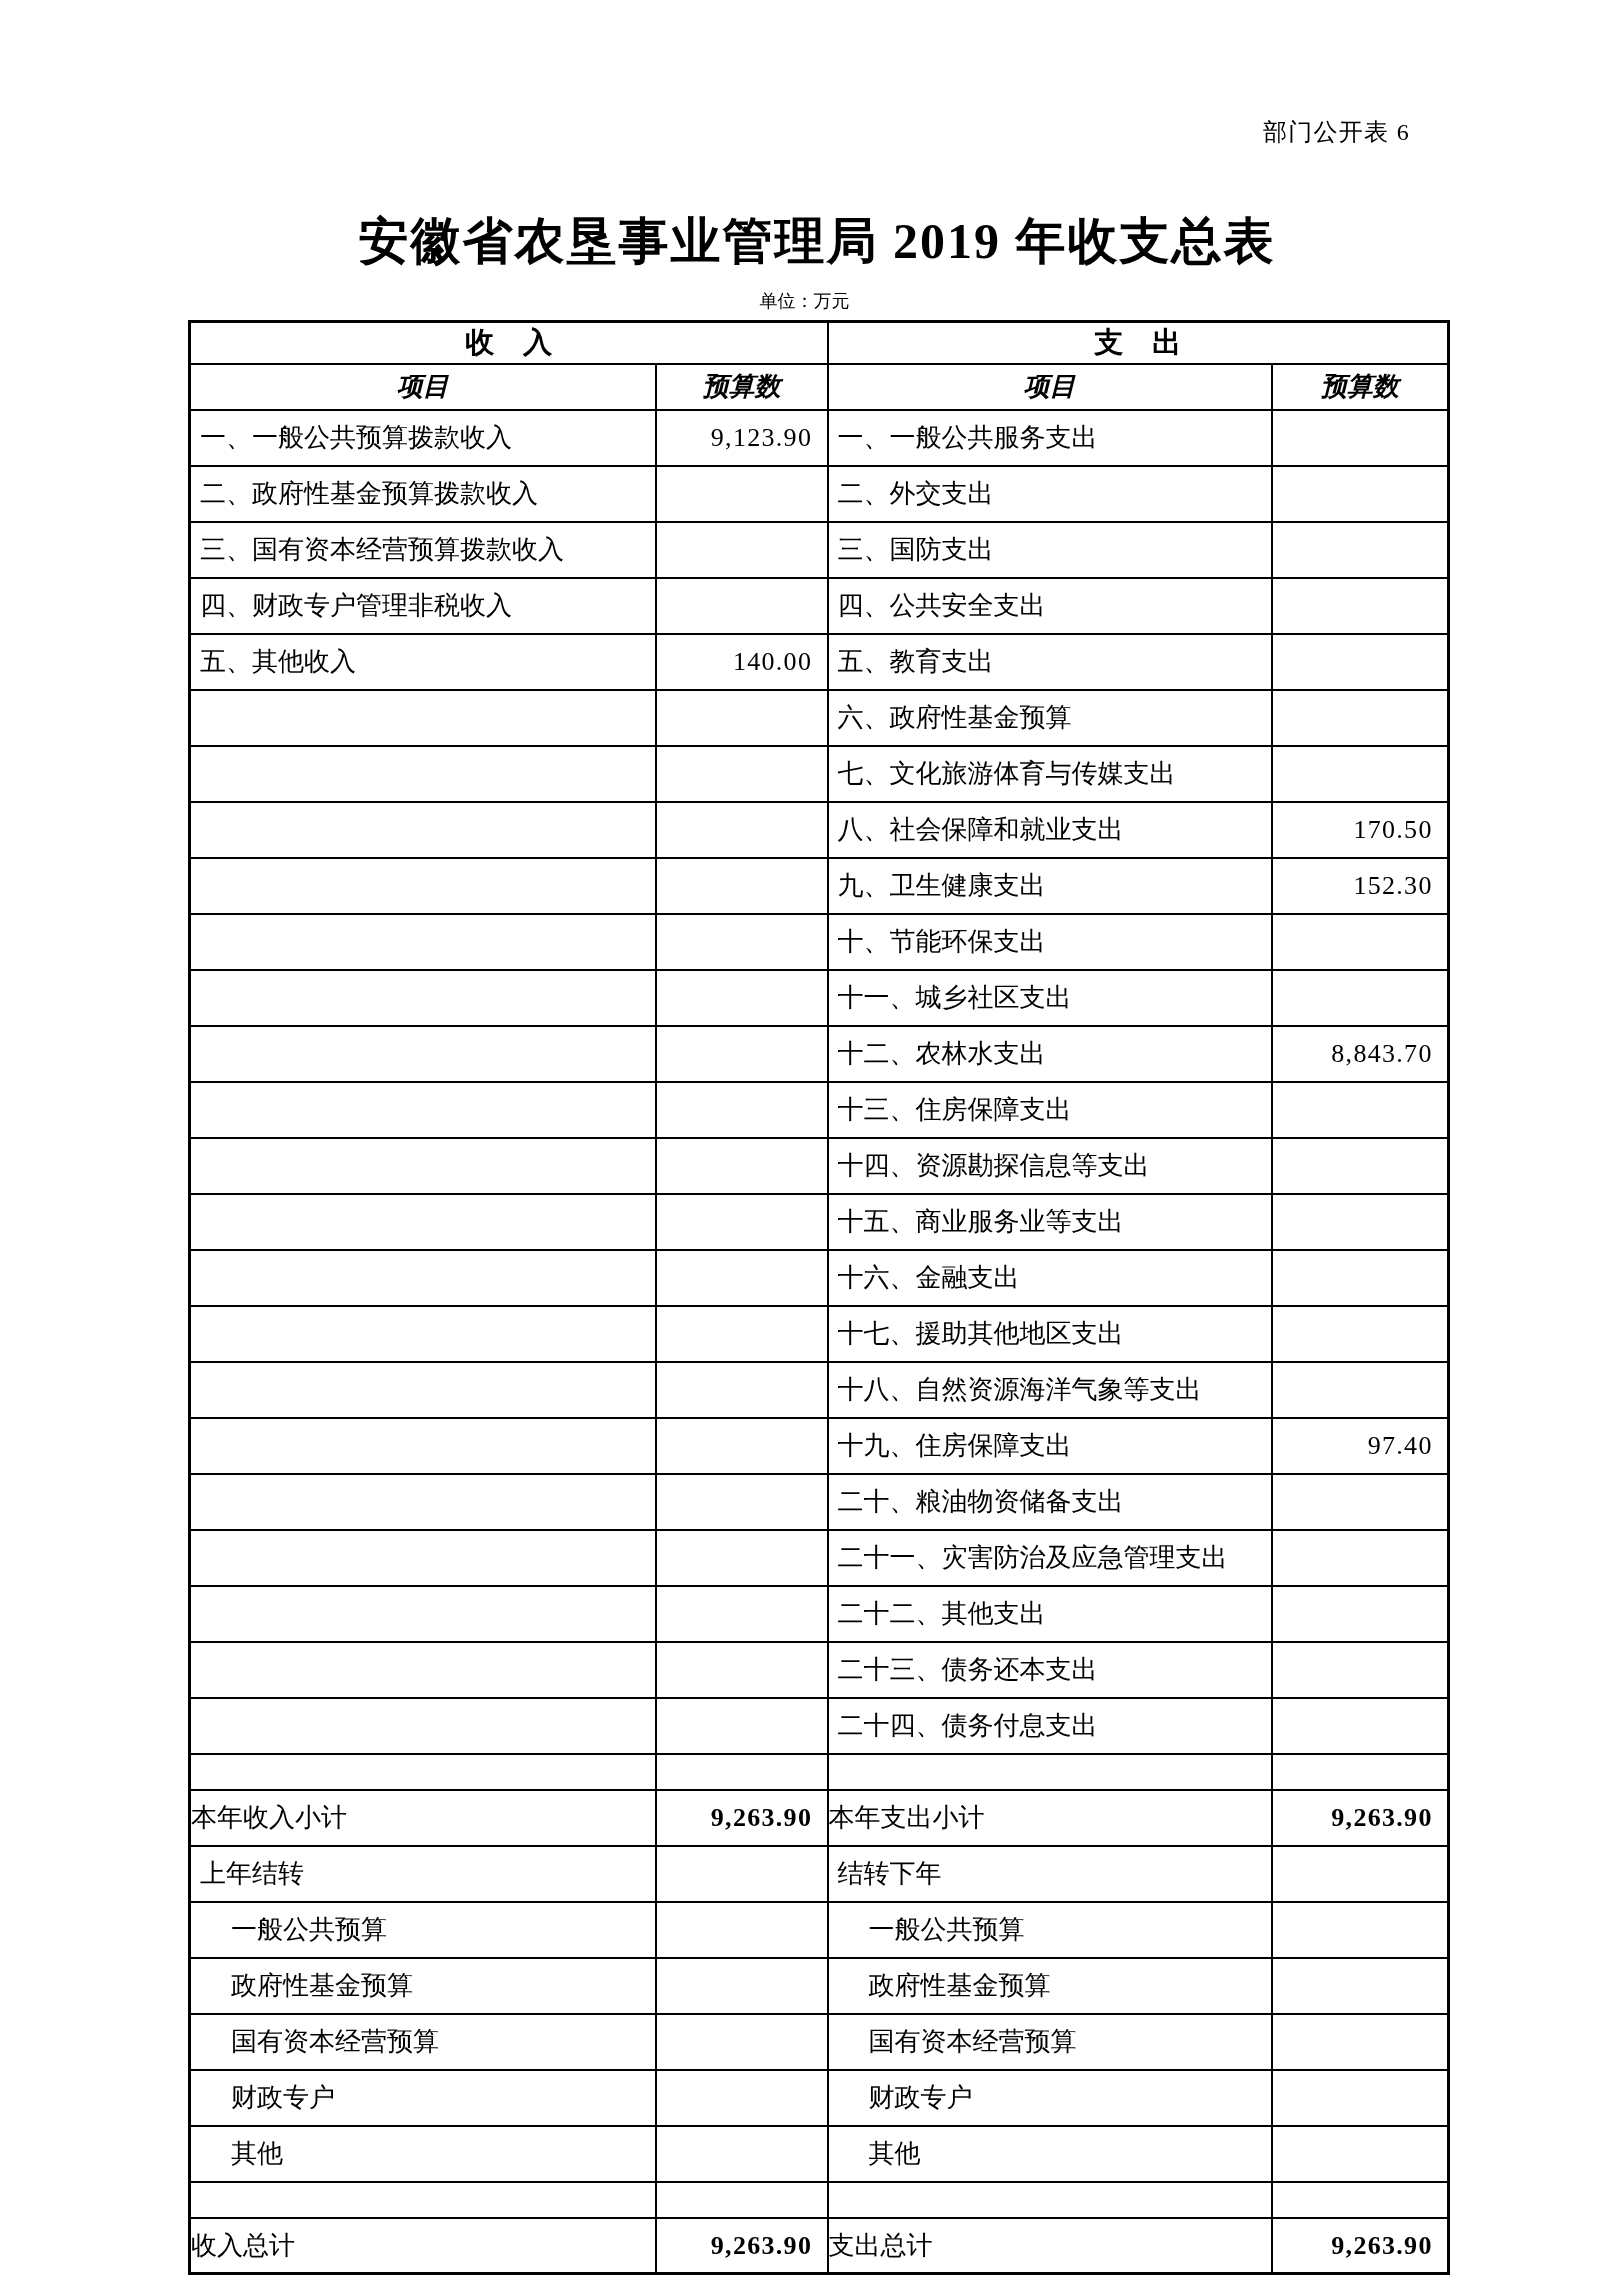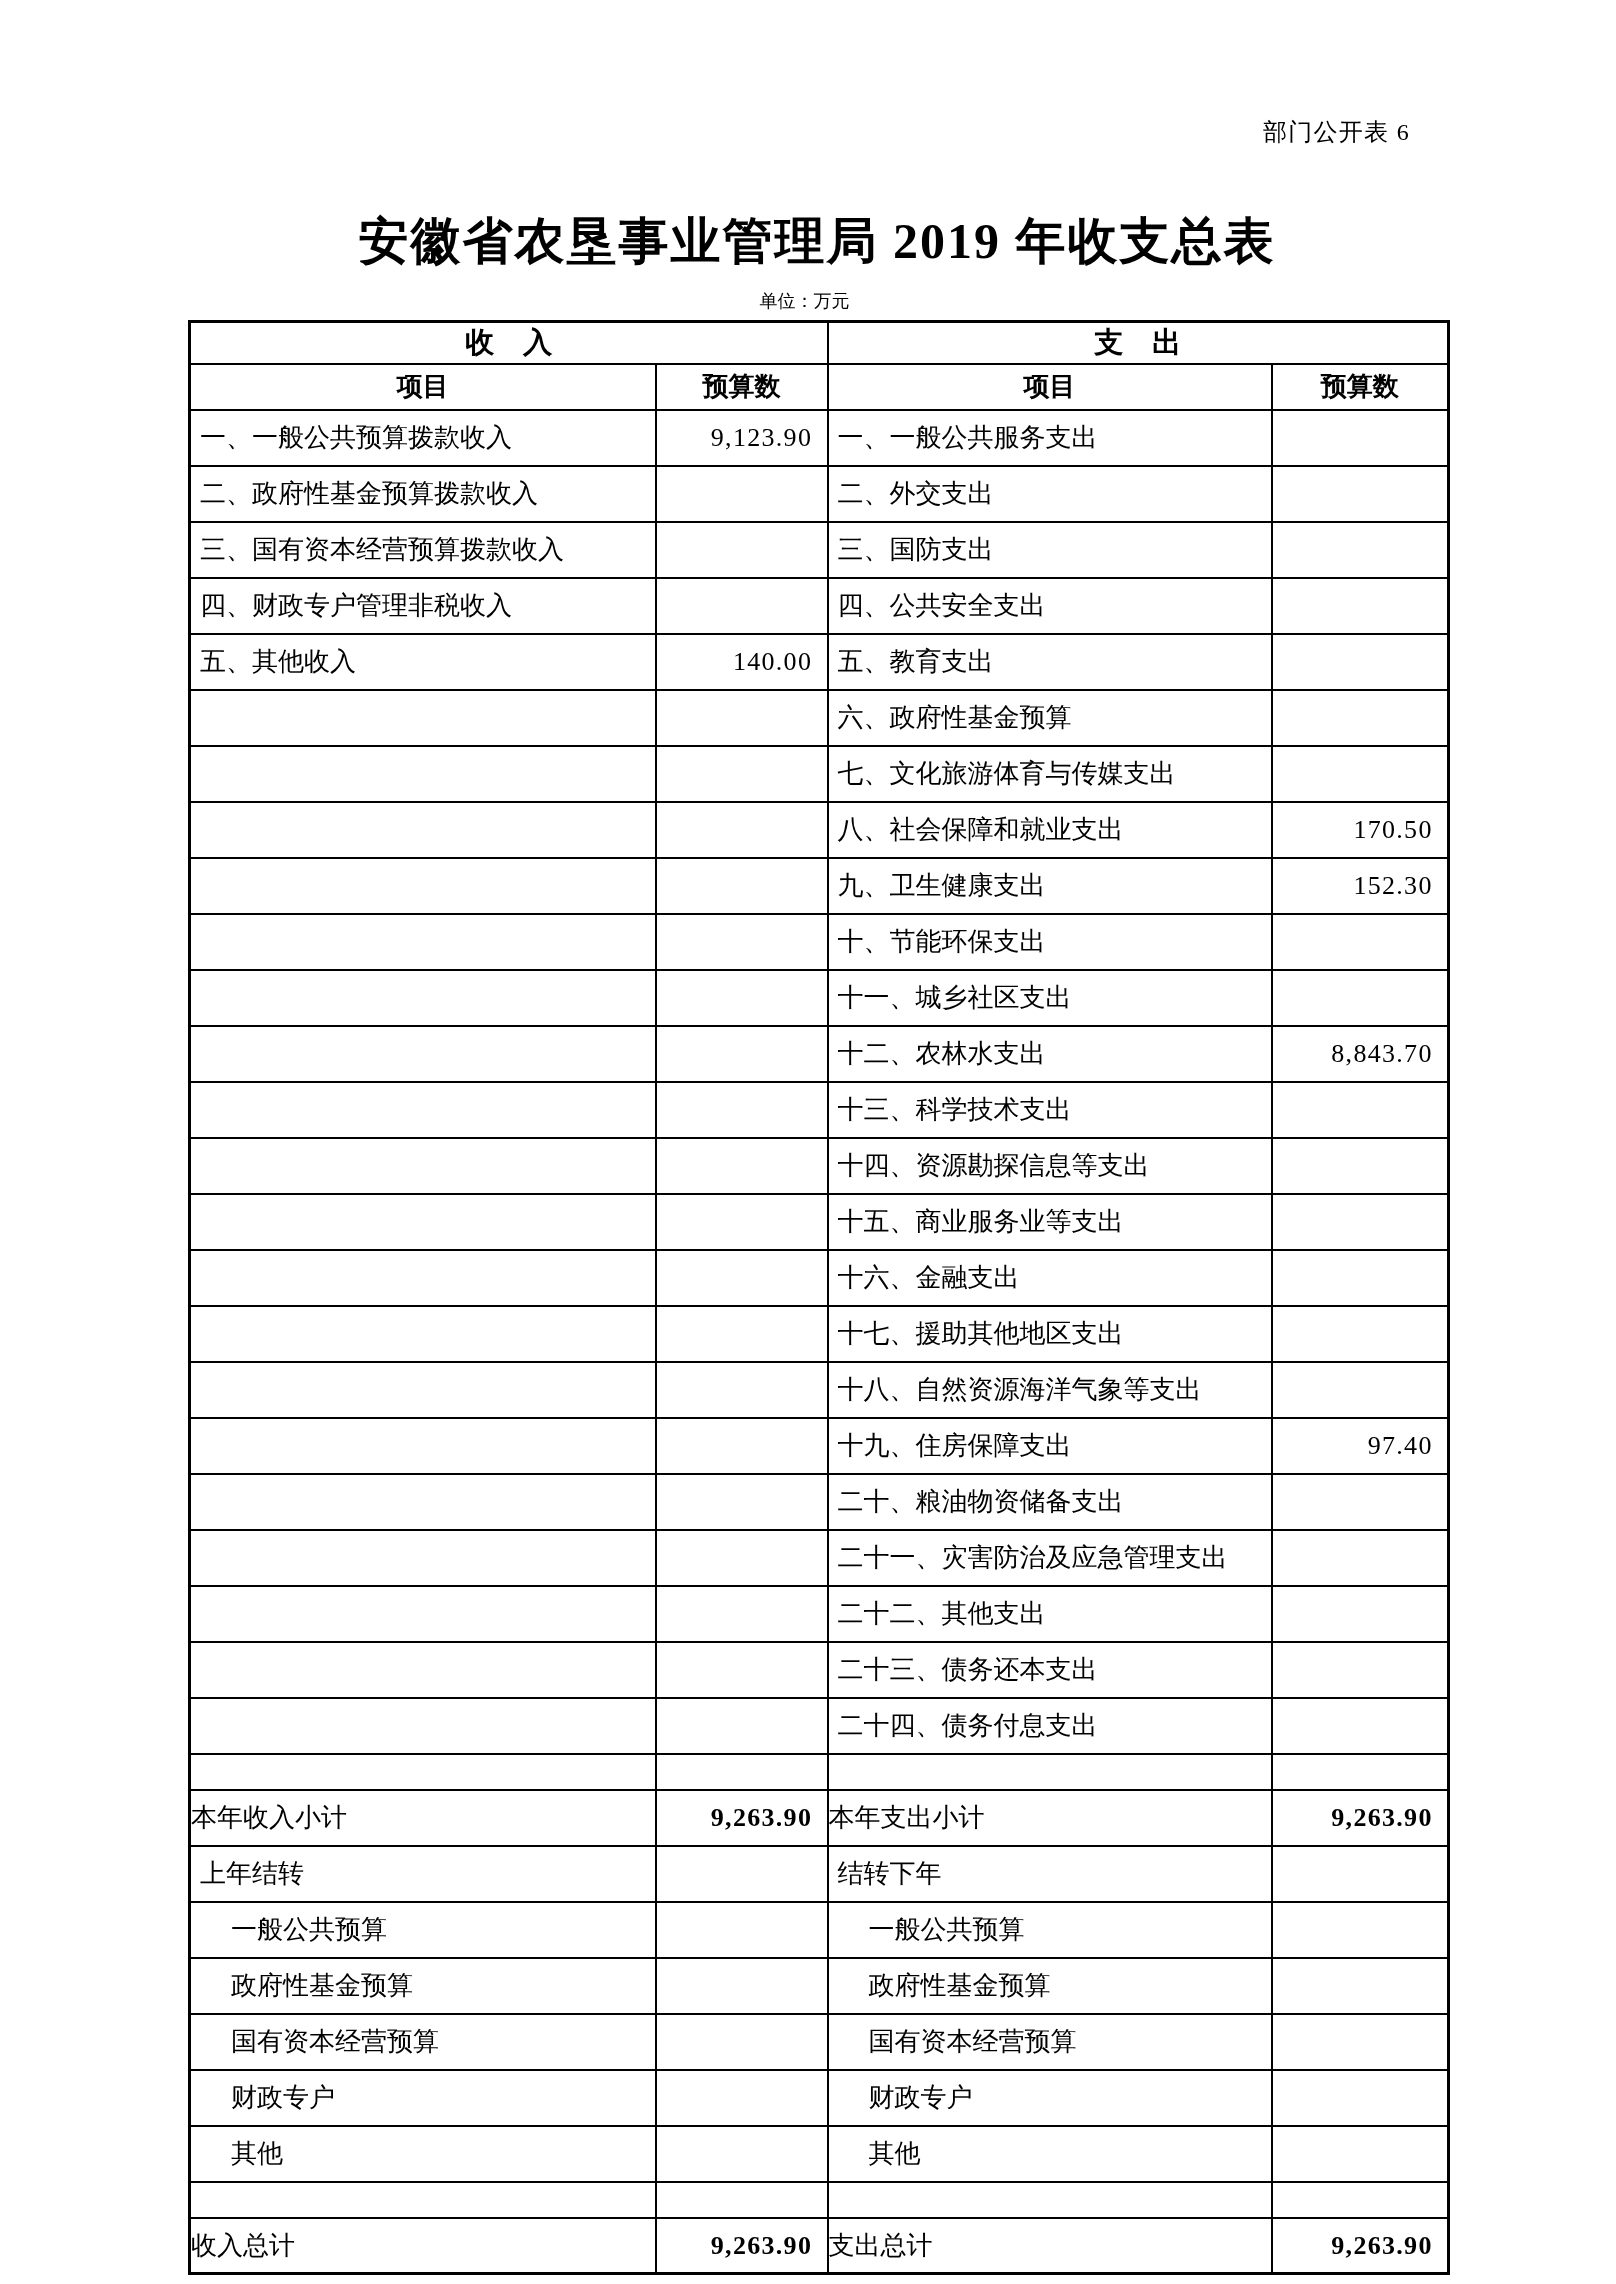--- a/index.html
+++ b/index.html
@@ -53,7 +53,7 @@
   }
   tr.section-header { height: 35px; }
   tr.section-header th { font-size: 29px; font-weight: bold; text-align: center; }
-  tr.col-header { height: 46px; }
+  tr.col-header { height: 46px; font-style: italic; }
   tr.col-header th { font-size: 26px; font-weight: bold; text-align: center; }
   tbody tr { height: 56px; }
   tbody tr.empty { height: 36px; }

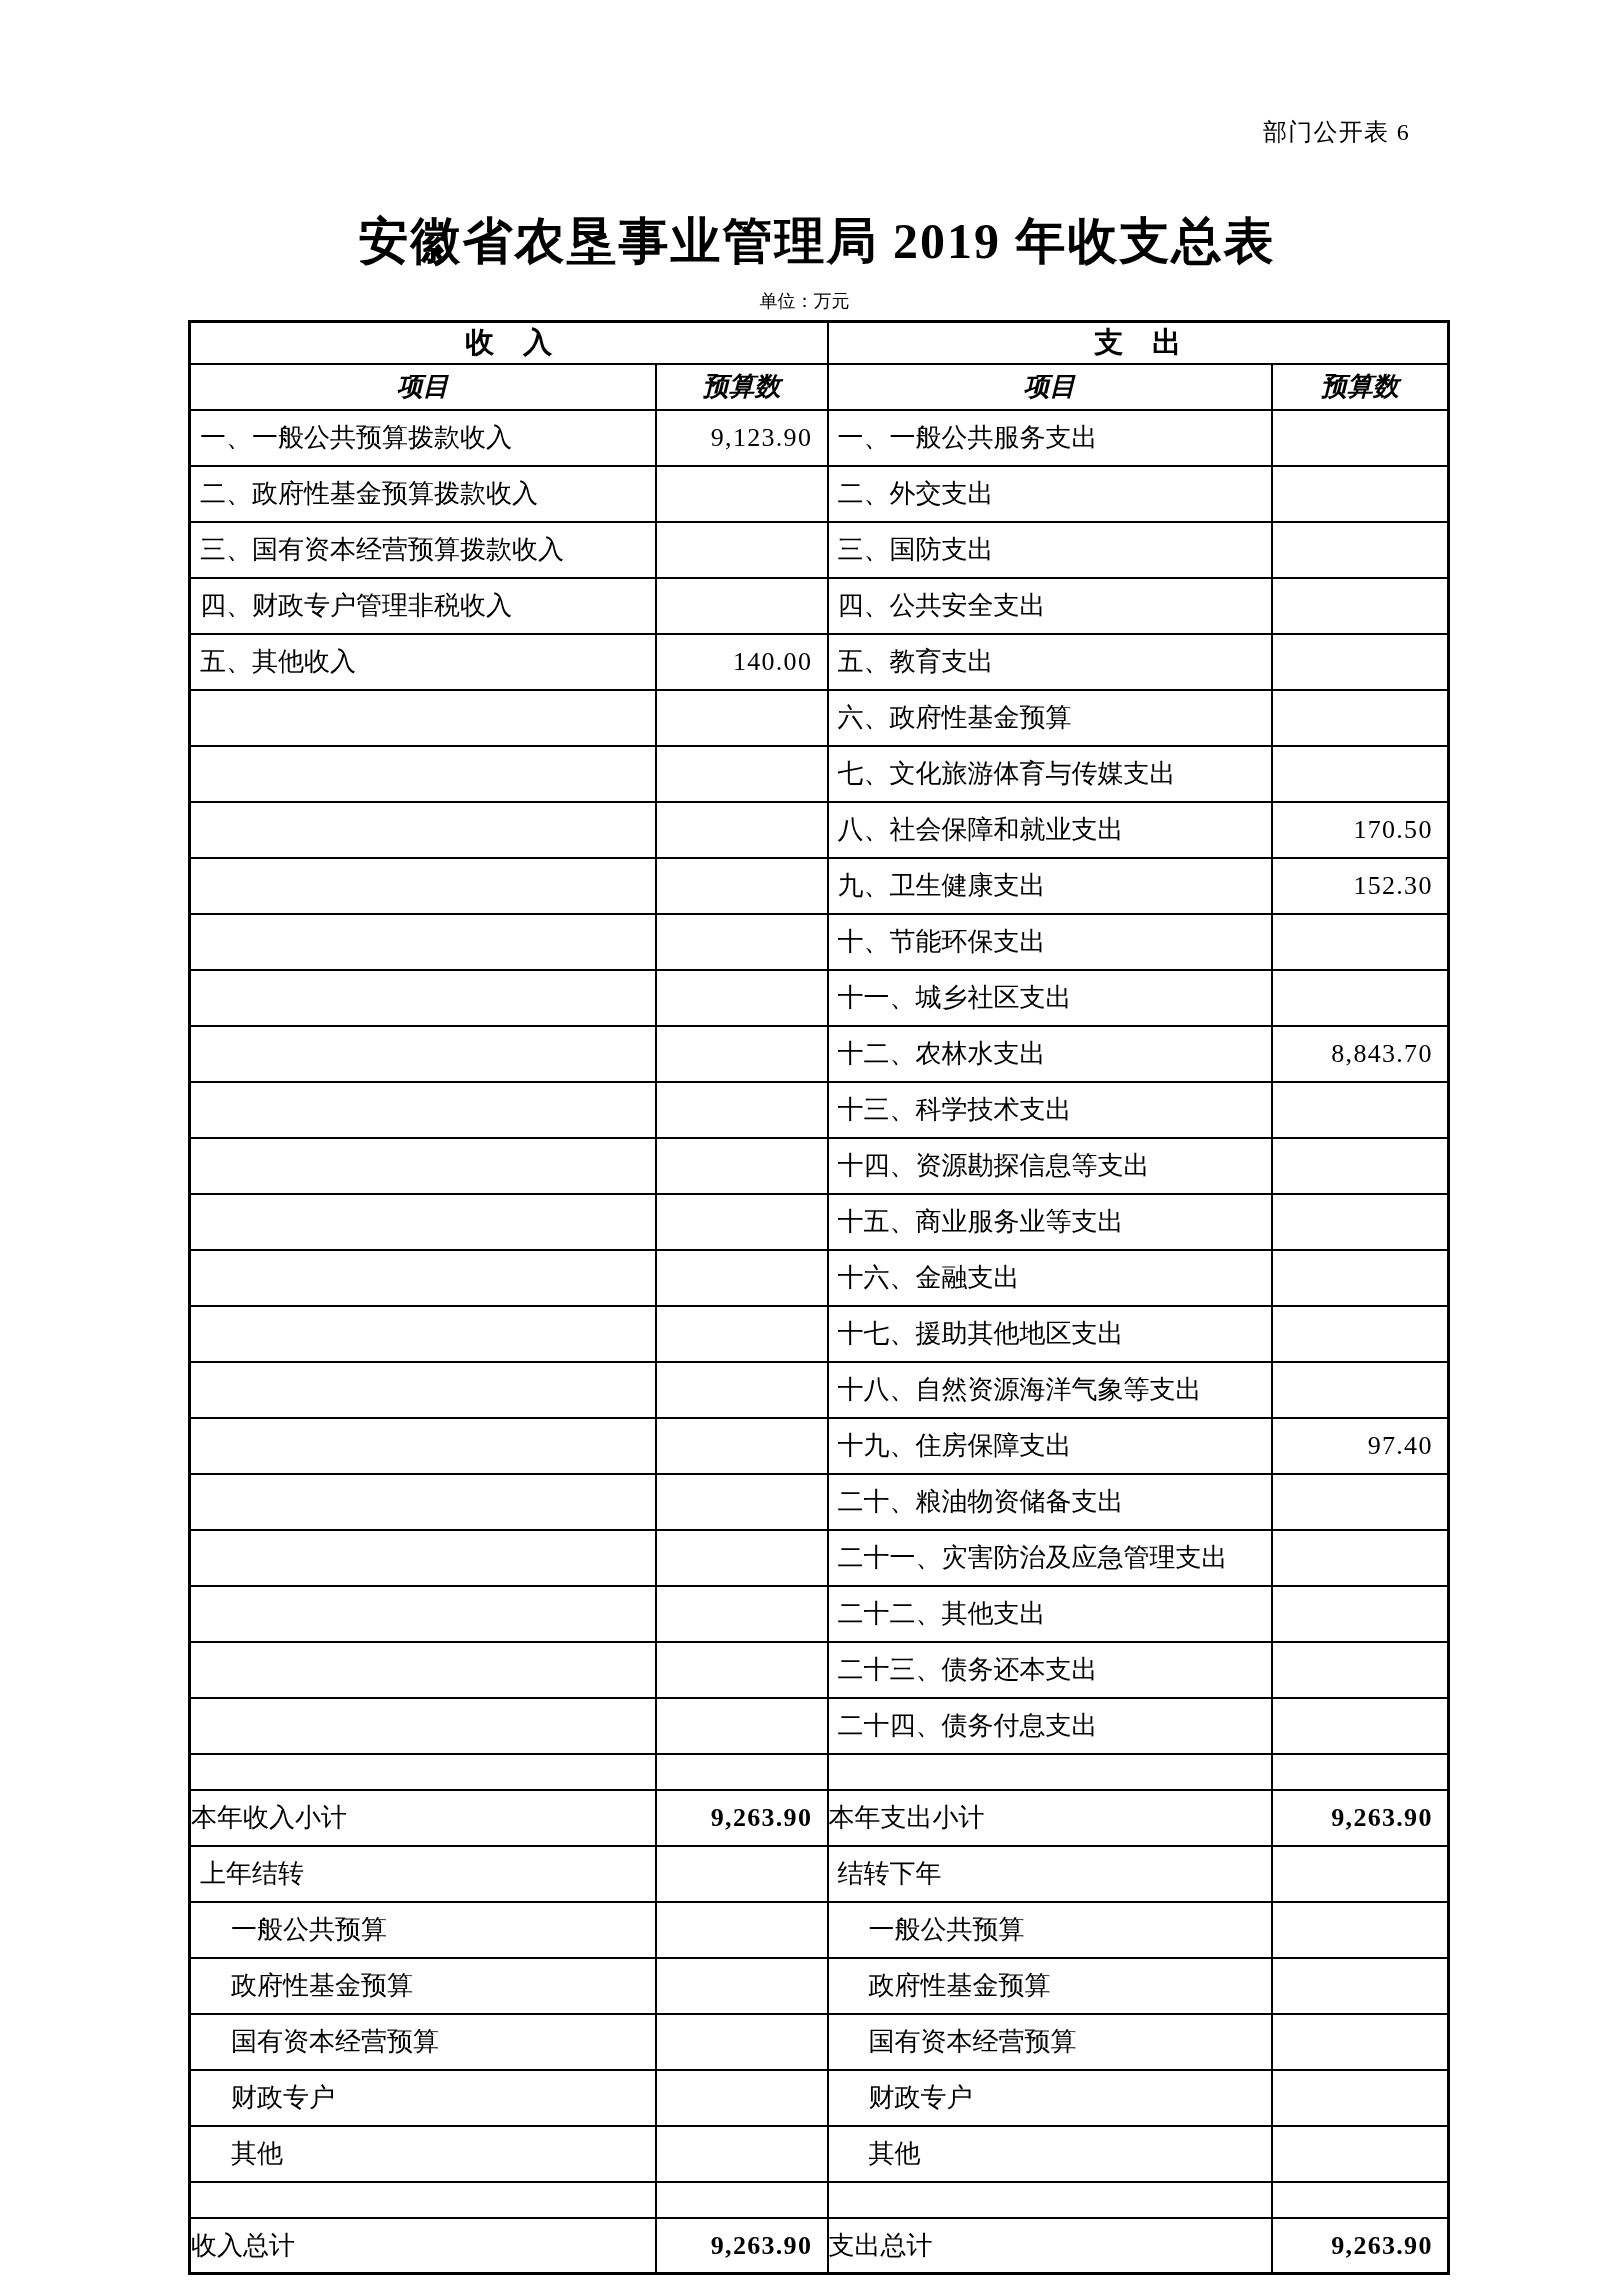--- a/index.html
+++ b/index.html
@@ -175,7 +175,7 @@
           <tr class="item">
             <td class="c-item"></td>
             <td class="c-val"></td>
-            <td class="c-item">十三、科学技术支出</td>
+            <td class="c-item">十三、住房保障支出</td>
             <td class="c-val"></td>
           </tr>
           <tr class="item">

